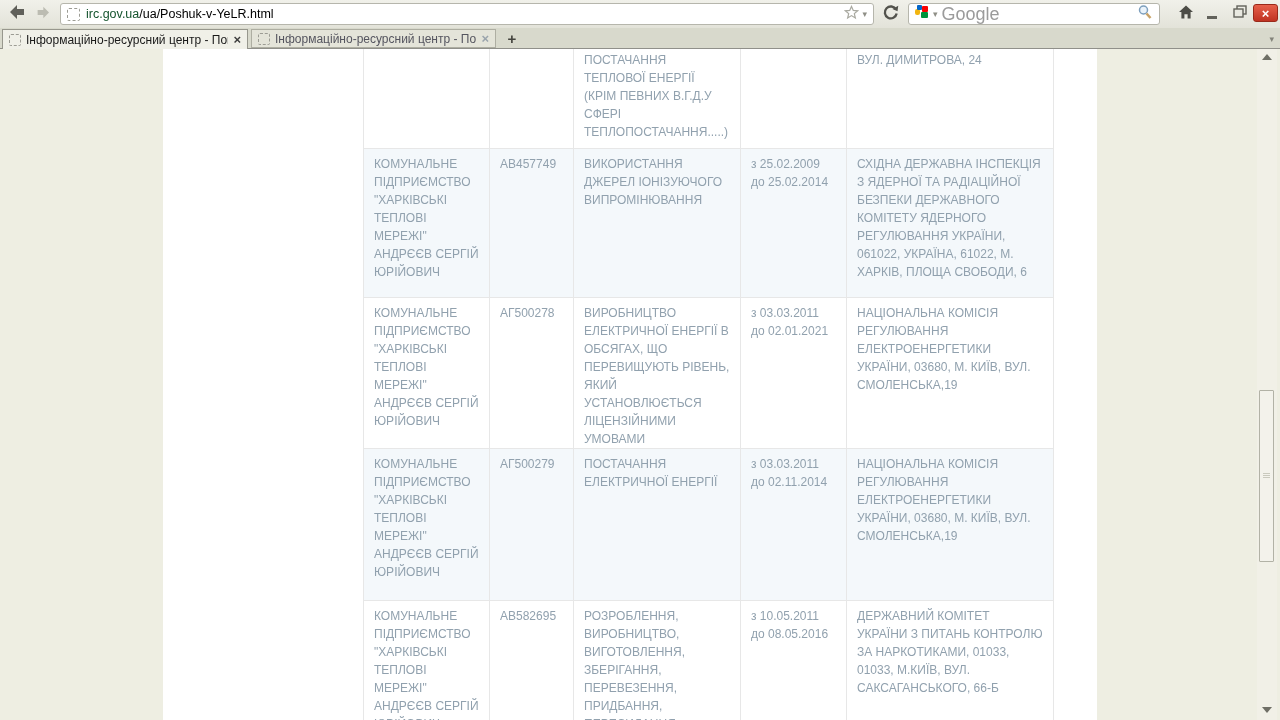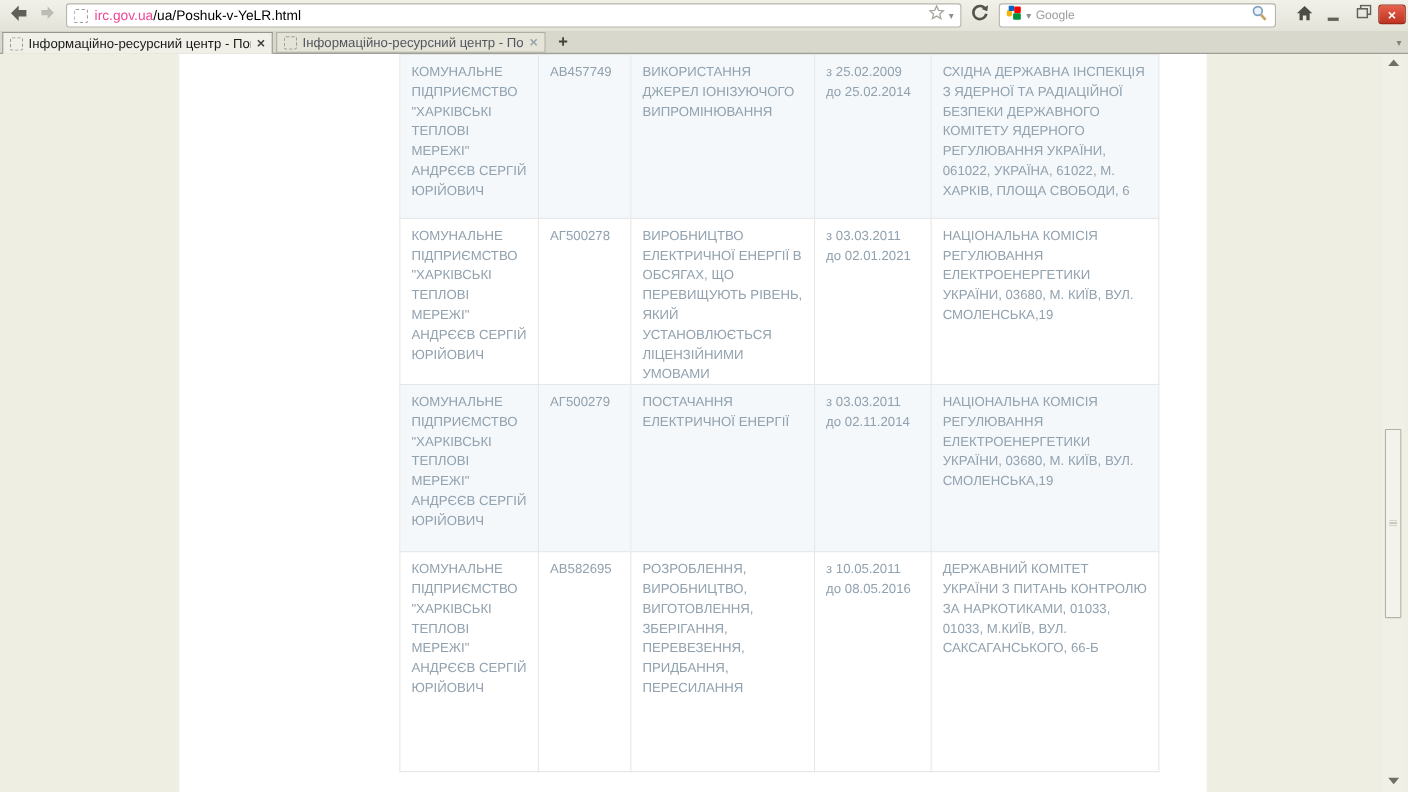--- a/index.html
+++ b/index.html
@@ -21,7 +21,7 @@
             display: flex; align-items: center; padding: 0 6px; gap: 6px; }
   .favicon { width: 13px; height: 13px; border: 1px dashed #9c9c94; border-radius: 2px; flex: 0 0 auto; }
   .url-text { flex: 1; font-size: 12.5px; white-space: nowrap; overflow: hidden; }
-  .url-host { color: #ec4899; text-align: center; }
+  .url-host { color: #14532d; text-align: center; }
   .url-path { color: #000000; }
   .star-wrap { display: flex; align-items: center; gap: 3px; }
   .drop-glyph { font-size: 9px; color: #8f8f86; }

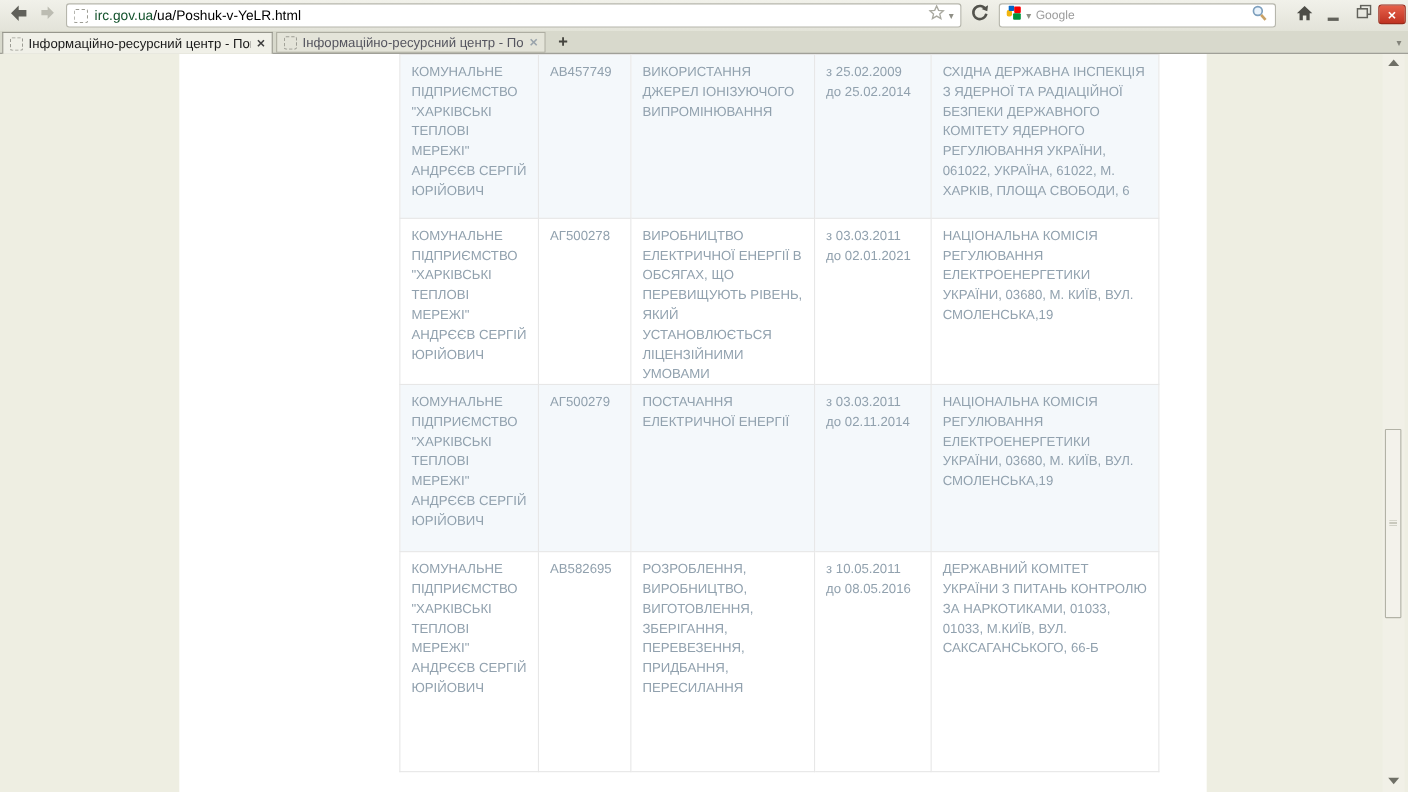--- a/index.html
+++ b/index.html
@@ -30,7 +30,7 @@
                background: #fff; border: 1px solid #b6b6ac; border-radius: 3px;
                display: flex; align-items: center; padding: 0 6px; gap: 4px; }
   .search-input { flex: 1; border: none; outline: none; font-family: "Liberation Sans", sans-serif;
-                  font-size: 11px; color: #333; background: transparent; min-width: 0; }
+                  font-size: 18px; color: #333; background: transparent; min-width: 0; }
   .search-input::placeholder { color: #9b9b9b; }
 
   .win-btn { position: absolute; display: flex; align-items: center; justify-content: center; cursor: pointer; }

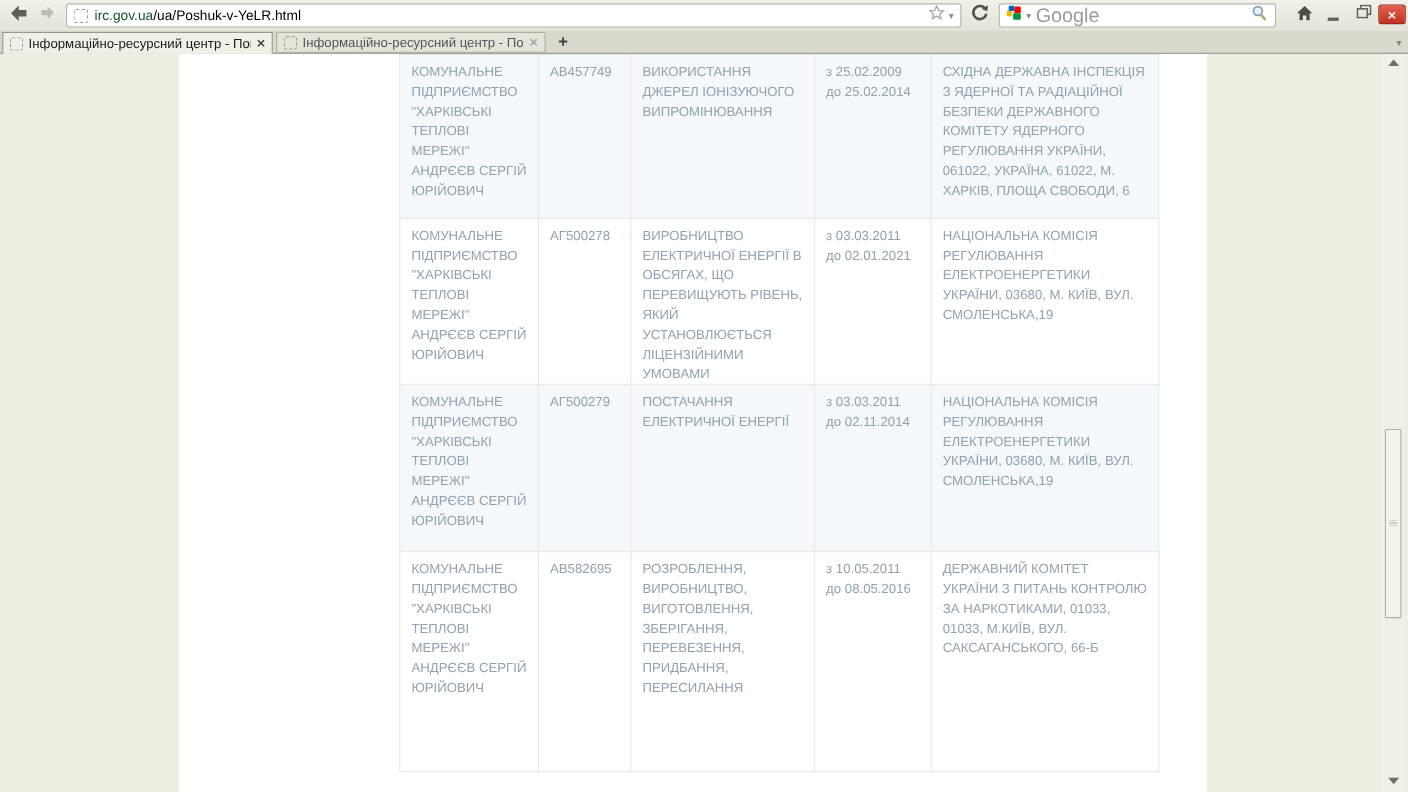--- a/index.html
+++ b/index.html
@@ -184,6 +184,16 @@
             <col class="w5">
           </colgroup>
         <tbody>
+          <tr class="r0 partial">
+            <td></td>
+            <td></td>
+            <td>ПОСТАЧАННЯ ТЕПЛОВОЇ ЕНЕРГІЇ (КРІМ ПЕВНИХ В.Г.Д.У СФЕРІ ТЕПЛОПОСТАЧАННЯ.....)</td>
+            <td>
+              <div></div>
+              <div></div>
+            </td>
+            <td>ВУЛ. ДИМИТРОВА, 24</td>
+          </tr>
           <tr class="r1 alt">
             <td>КОМУНАЛЬНЕ ПІДПРИЄМСТВО "ХАРКІВСЬКІ ТЕПЛОВІ МЕРЕЖІ" АНДРЄЄВ СЕРГІЙ ЮРІЙОВИЧ</td>
             <td>АВ457749</td>

